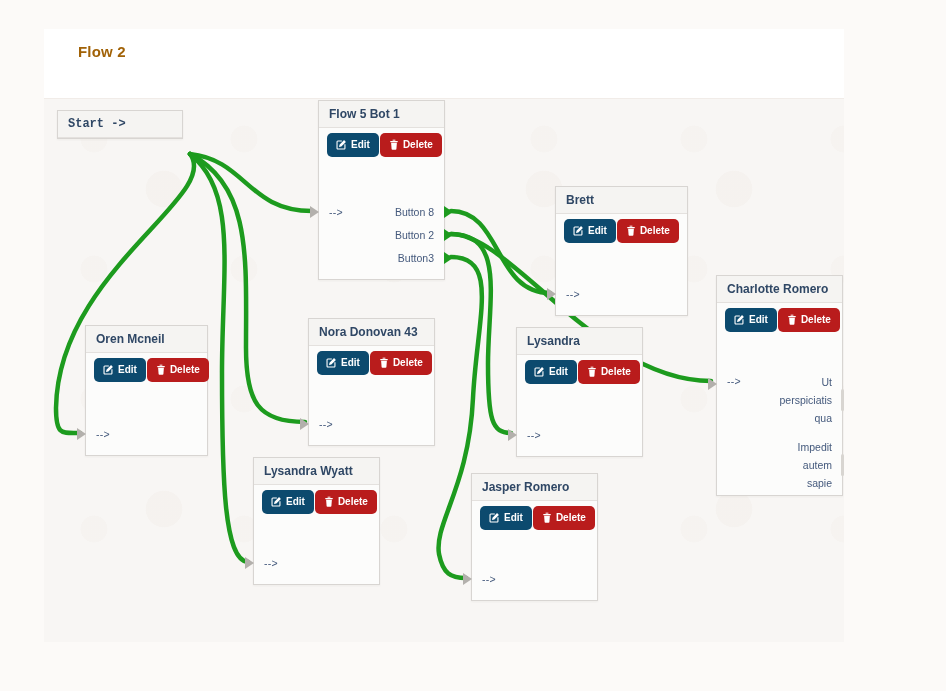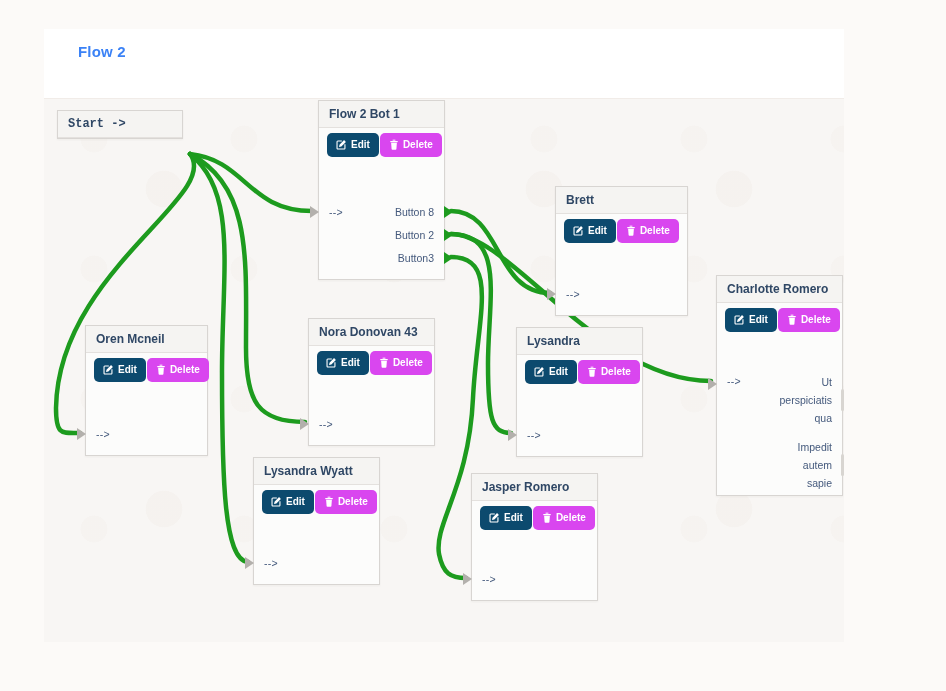--- a/index.html
+++ b/index.html
@@ -13,7 +13,7 @@
     background:#ffffff;border-bottom:1px solid #f1ece8;box-sizing:border-box;
   }
   .titlebar .page-title{
-    padding:14px 0 0 34px;font-size:15px;font-weight:700;color:#3b82f6;
+    padding:14px 0 0 34px;font-size:15px;font-weight:700;color:#a16207;
     letter-spacing:.2px;
   }
   .canvas{

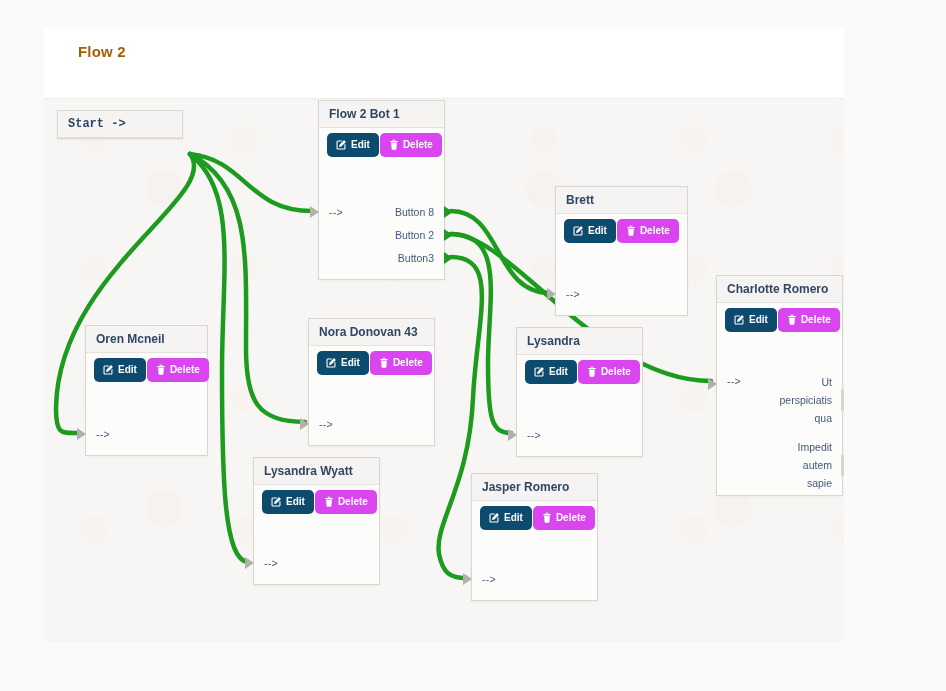--- a/index.html
+++ b/index.html
@@ -93,7 +93,7 @@
       <div style="height: 0px;"></div>
     </div>
     <div class="node" style="left: 318px; top: 100px; width: 127px; pointer-events: auto;">
-      <div class="node-header">Flow 2 Bot 1</div>
+      <div class="node-header">Flow 5 Bot 1</div>
       <div class="btn-row">
         <button class="btn edit">
           <span>

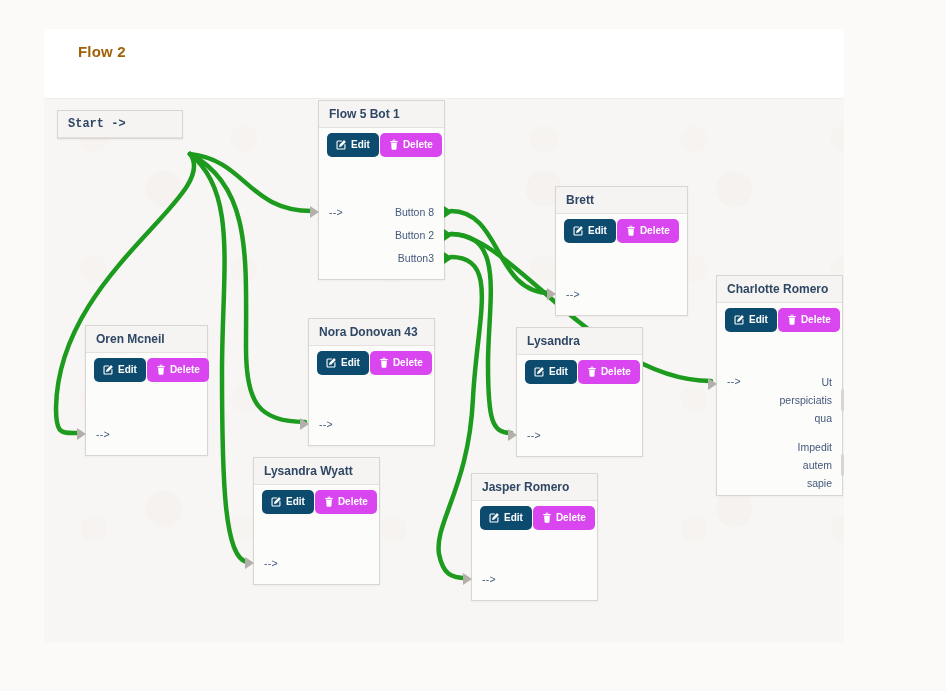--- a/index.html
+++ b/index.html
@@ -44,7 +44,7 @@
   }
   .btn svg{display:block;}
   .btn.edit{background:#0c4a6e;}
-  .btn.delete{background:#d946ef;margin-left:1px;}
+  .btn.delete{background:#b91c1c;margin-left:1px;}
   .row{position:relative;display:flex;align-items:center;box-sizing:border-box;padding:0 10px;}
   .row .left-lbl{font-size:10.5px;color:#44597c;letter-spacing:.3px;}
   .row .right-lbl{

